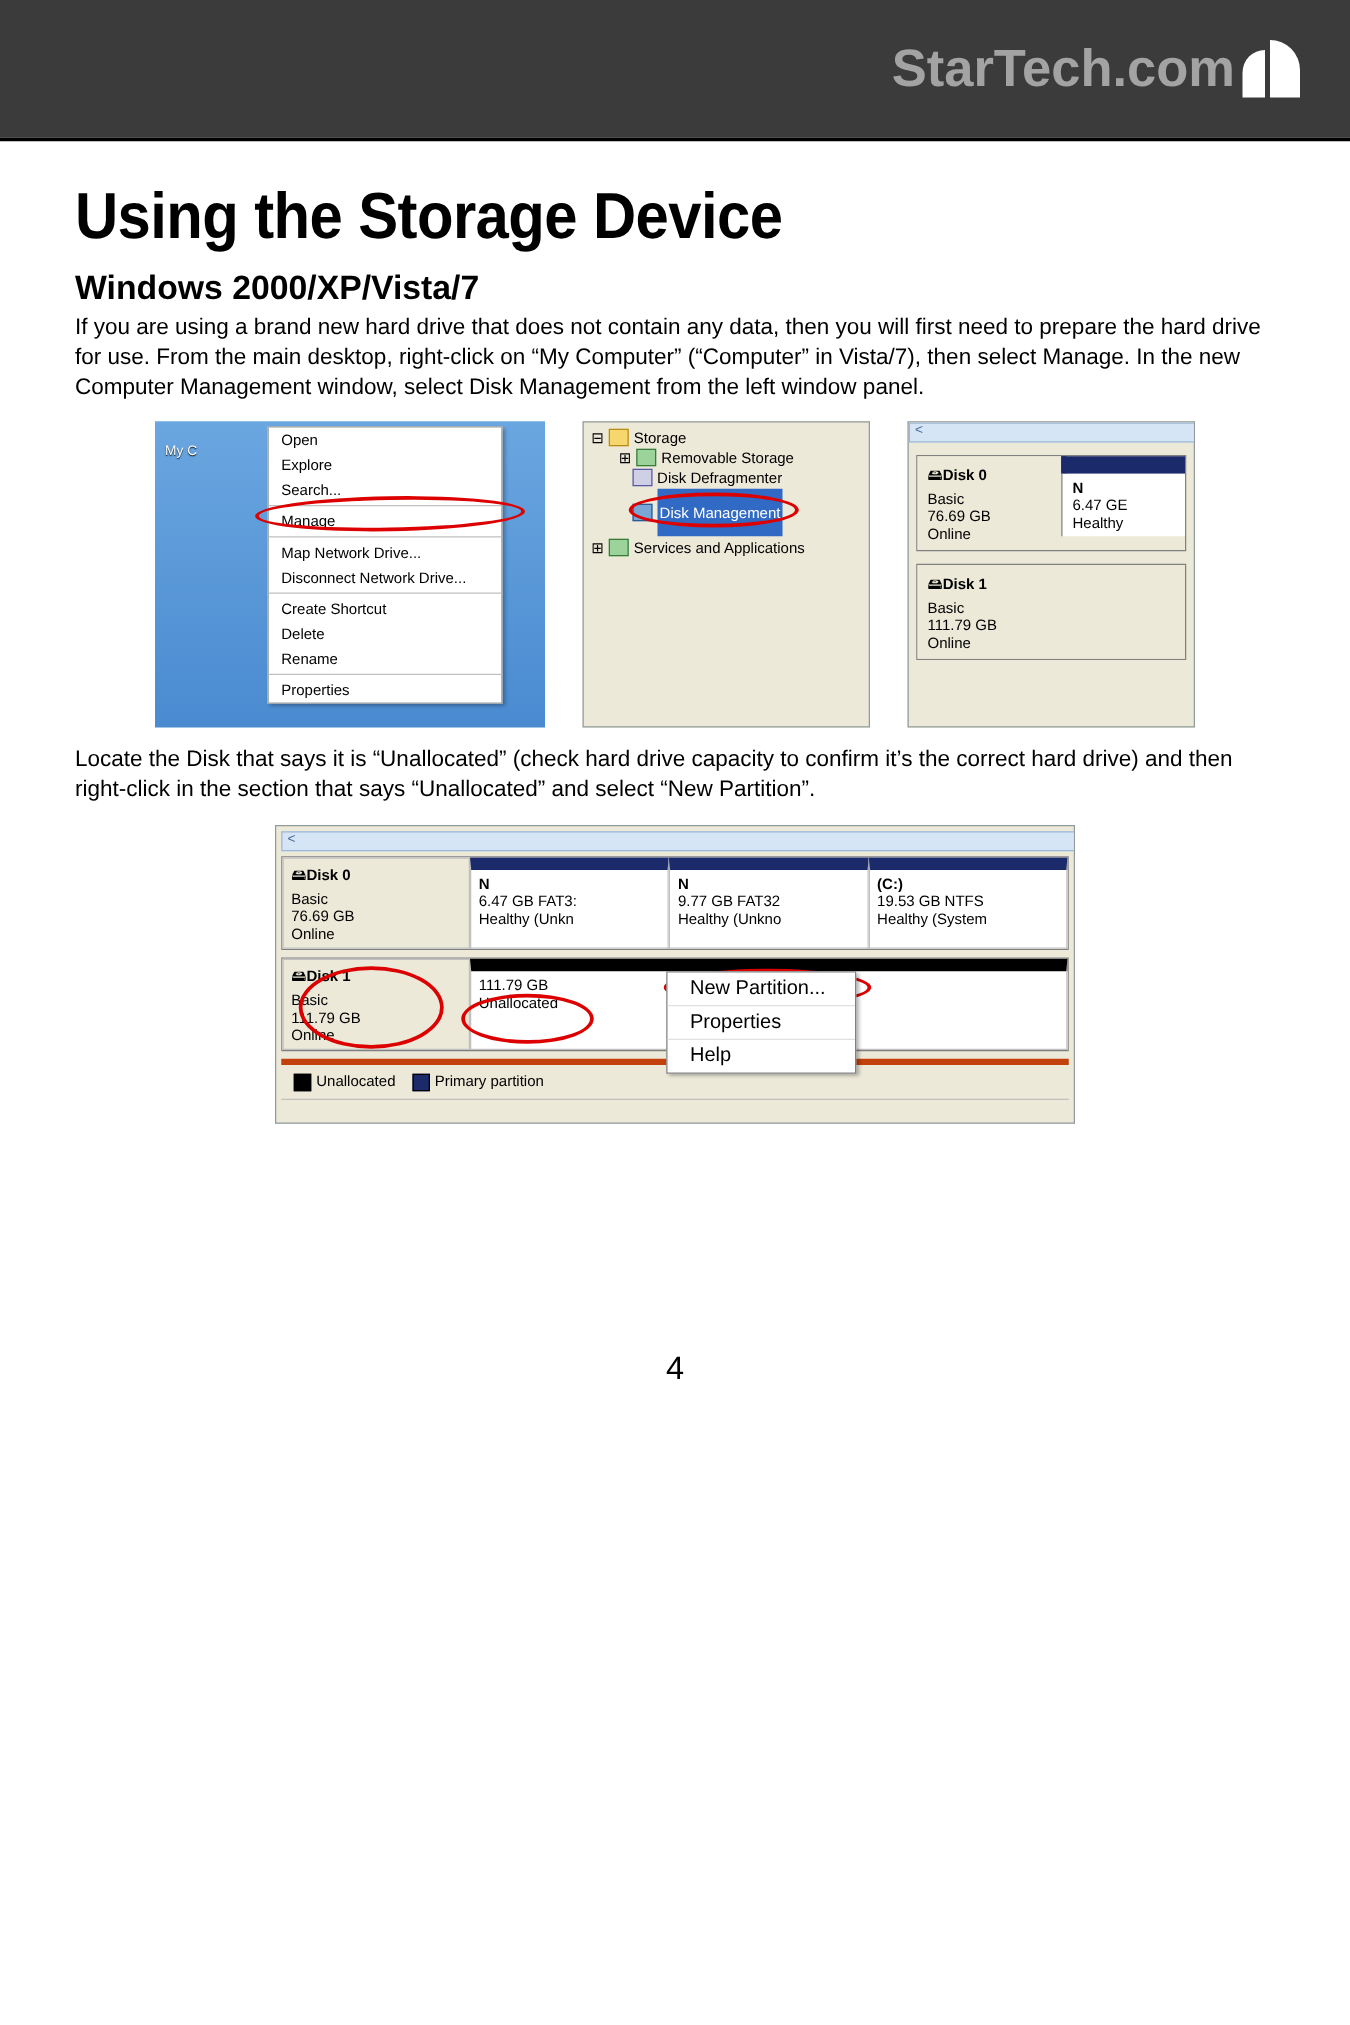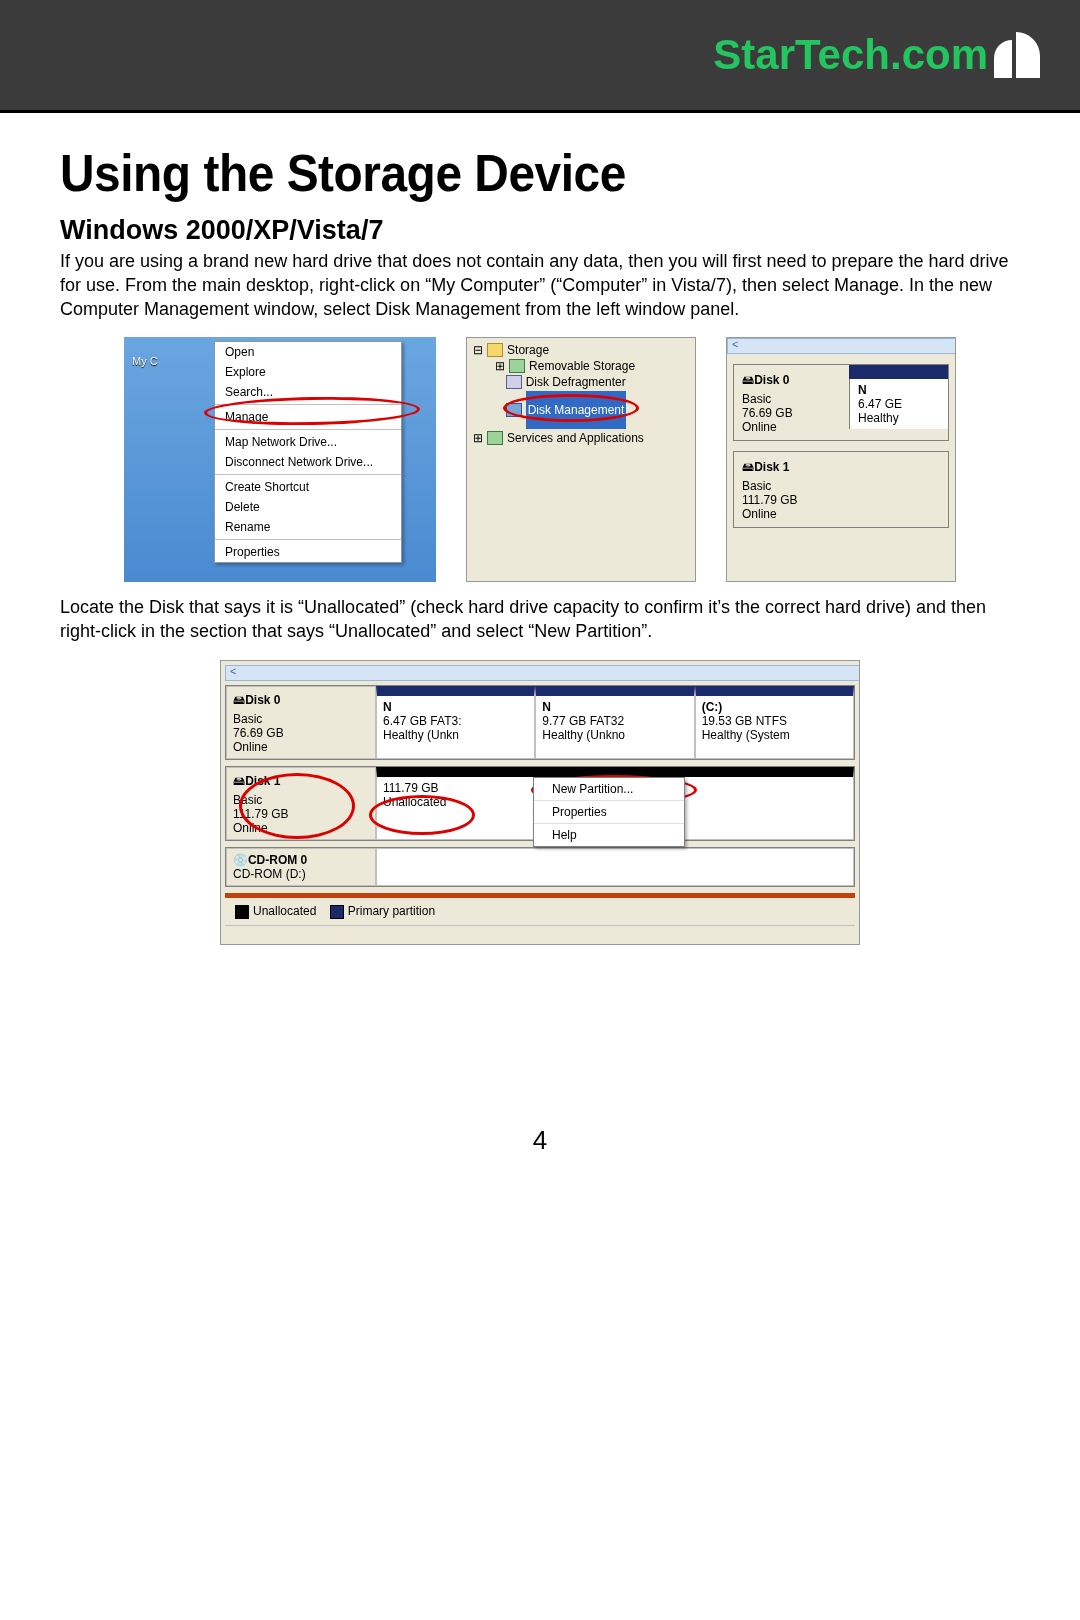--- a/index.html
+++ b/index.html
@@ -4,7 +4,7 @@
 <style>
   body{margin:0;background:#fff;font-family:Helvetica,Arial,sans-serif;color:#000;width:1080px}
   .header{background:#3b3b3b;height:110px;display:flex;justify-content:flex-end;align-items:center;padding-right:40px}
-  .logo{color:#22c55e;font-weight:bold;font-size:42px;display:flex;align-items:center;gap:6px}
+  .logo{color:#a3a3a3;font-weight:bold;font-size:42px;display:flex;align-items:center;gap:6px}
   .logo-mark{width:46px;height:46px;position:relative}
   .logo-mark::before{content:"";position:absolute;left:0;top:8px;width:18px;height:38px;background:#fff;border-top-left-radius:20px}
   .logo-mark::after{content:"";position:absolute;right:0;top:0;width:24px;height:46px;background:#fff;border-top-right-radius:24px}

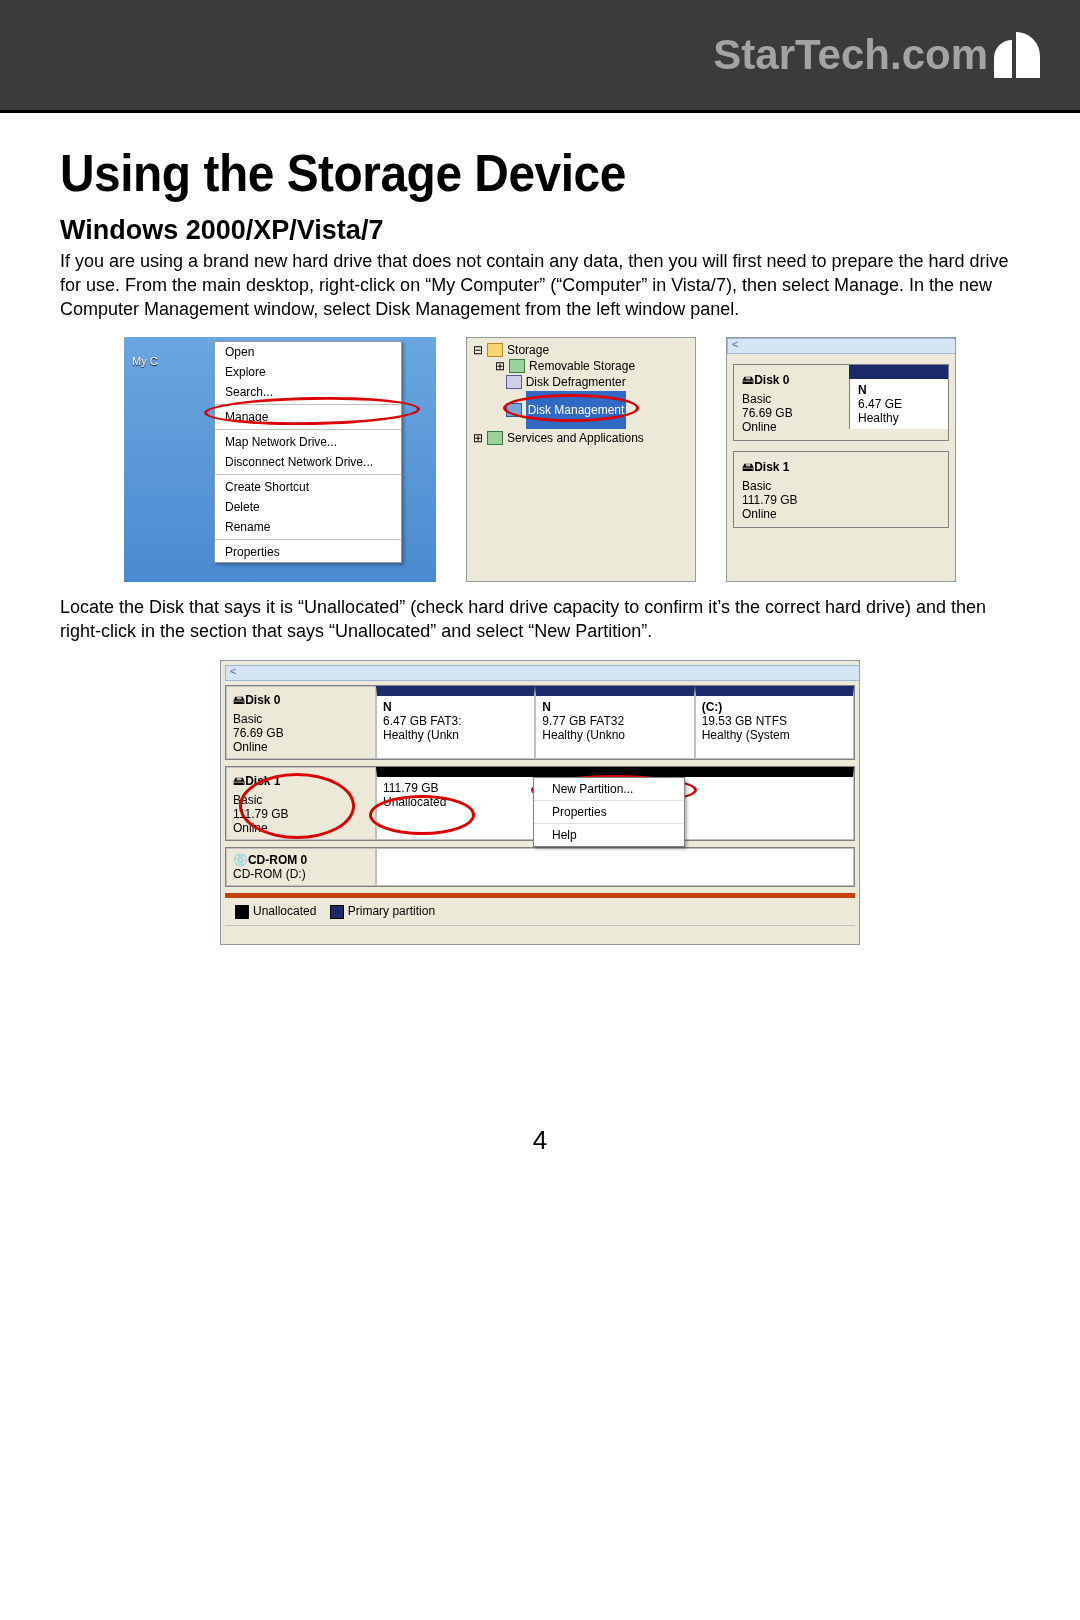--- a/index.html
+++ b/index.html
@@ -55,7 +55,7 @@
   .grid3 .lead{background:#ece9d8}
   .hatched{background:repeating-linear-gradient(45deg,#fff,#fff 3px,#d0d0d0 3px,#d0d0d0 6px)}
   .ring3{position:absolute;border:3px solid #d00;border-radius:50%}
-  .ctx2{position:absolute;background:#fff;border:1px solid #808080;box-shadow:2px 2px 3px rgba(0,0,0,.3);font-size:12px}
+  .ctx2{position:absolute;background:#fff;border:1px solid #808080;box-shadow:2px 2px 3px rgba(0,0,0,.3);font-size:16px}
   .ctx2 div{padding:4px 18px;border-bottom:1px solid #e0e0e0}
   .legend{padding:6px 10px;font-size:12px;border-top:5px solid #c2410c;margin:6px 4px 0;background:#ece9d8}
   .sw{display:inline-block;width:12px;height:12px;vertical-align:middle;margin-right:4px;border:1px solid #000}

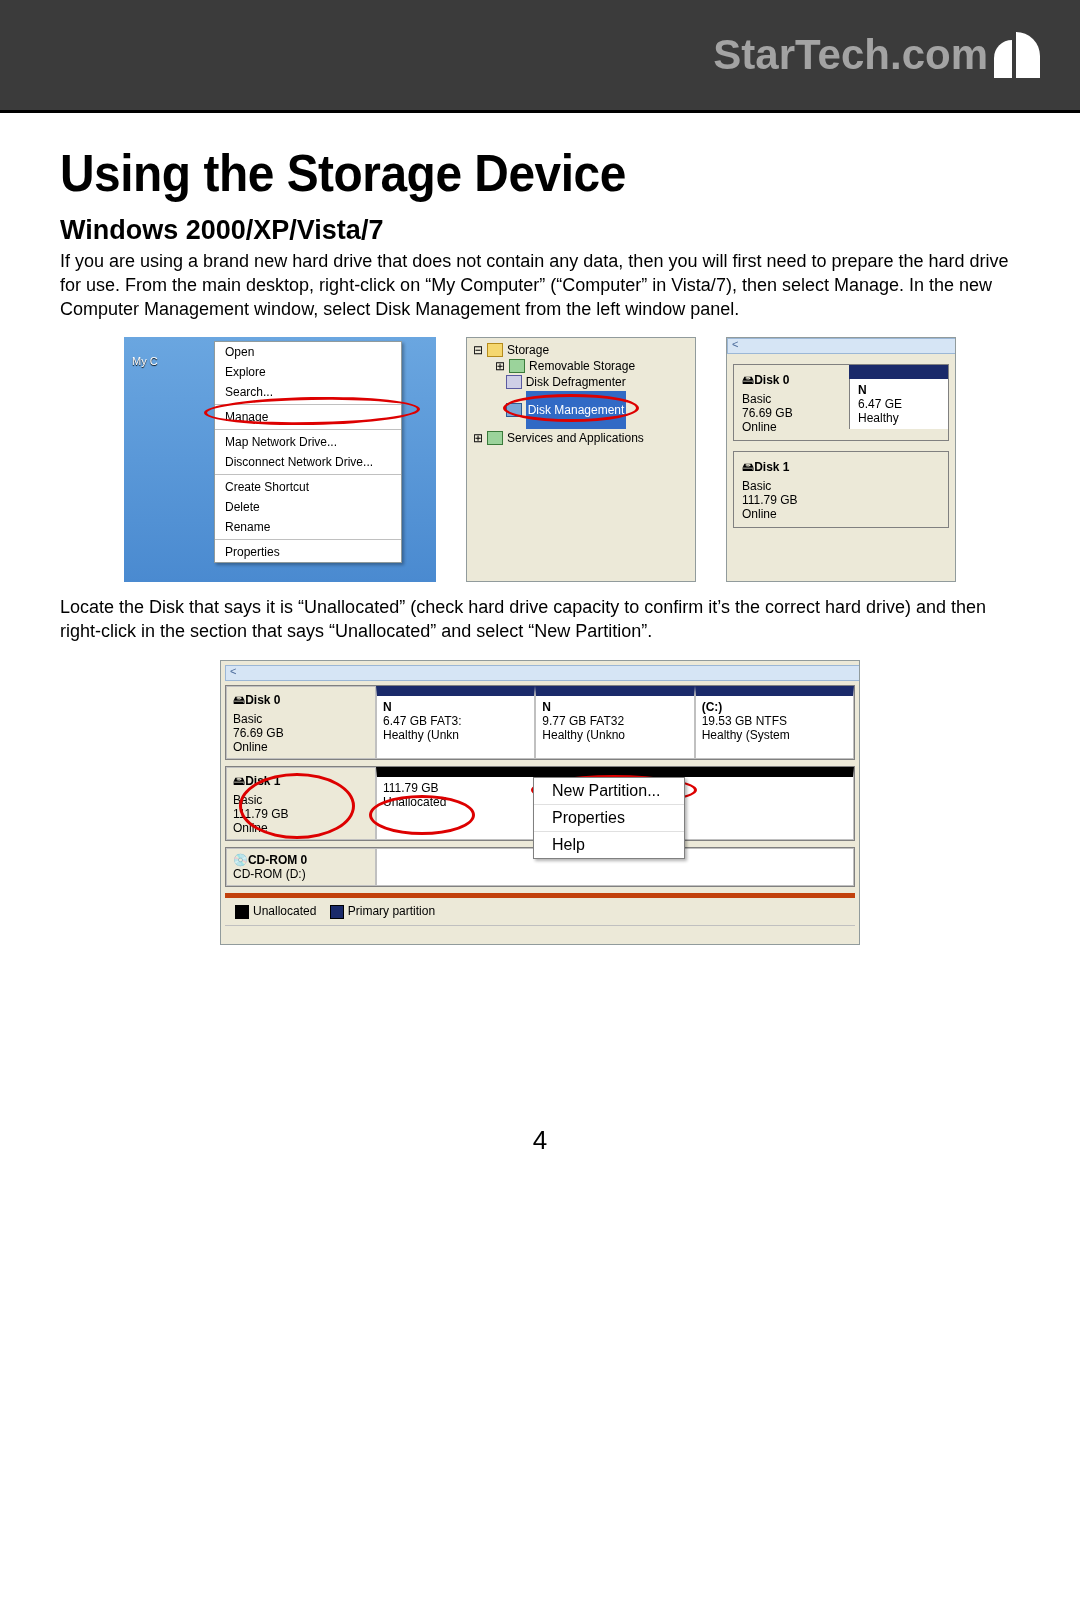--- a/index.html
+++ b/index.html
@@ -181,13 +181,6 @@
         <span>Unallocated</span>
       </div>
     </div>
-    <div class="grid3" style="grid-template-columns:150px 1fr">
-      <div class="lead">
-        💿<b>CD-ROM 0</b><br>
-        <span>CD-ROM (D:)</span>
-      </div>
-      <div></div>
-    </div>
     <div class="legend">
       <span class="sw" style="background:#000"></span><span>Unallocated</span>
       &nbsp;&nbsp;

